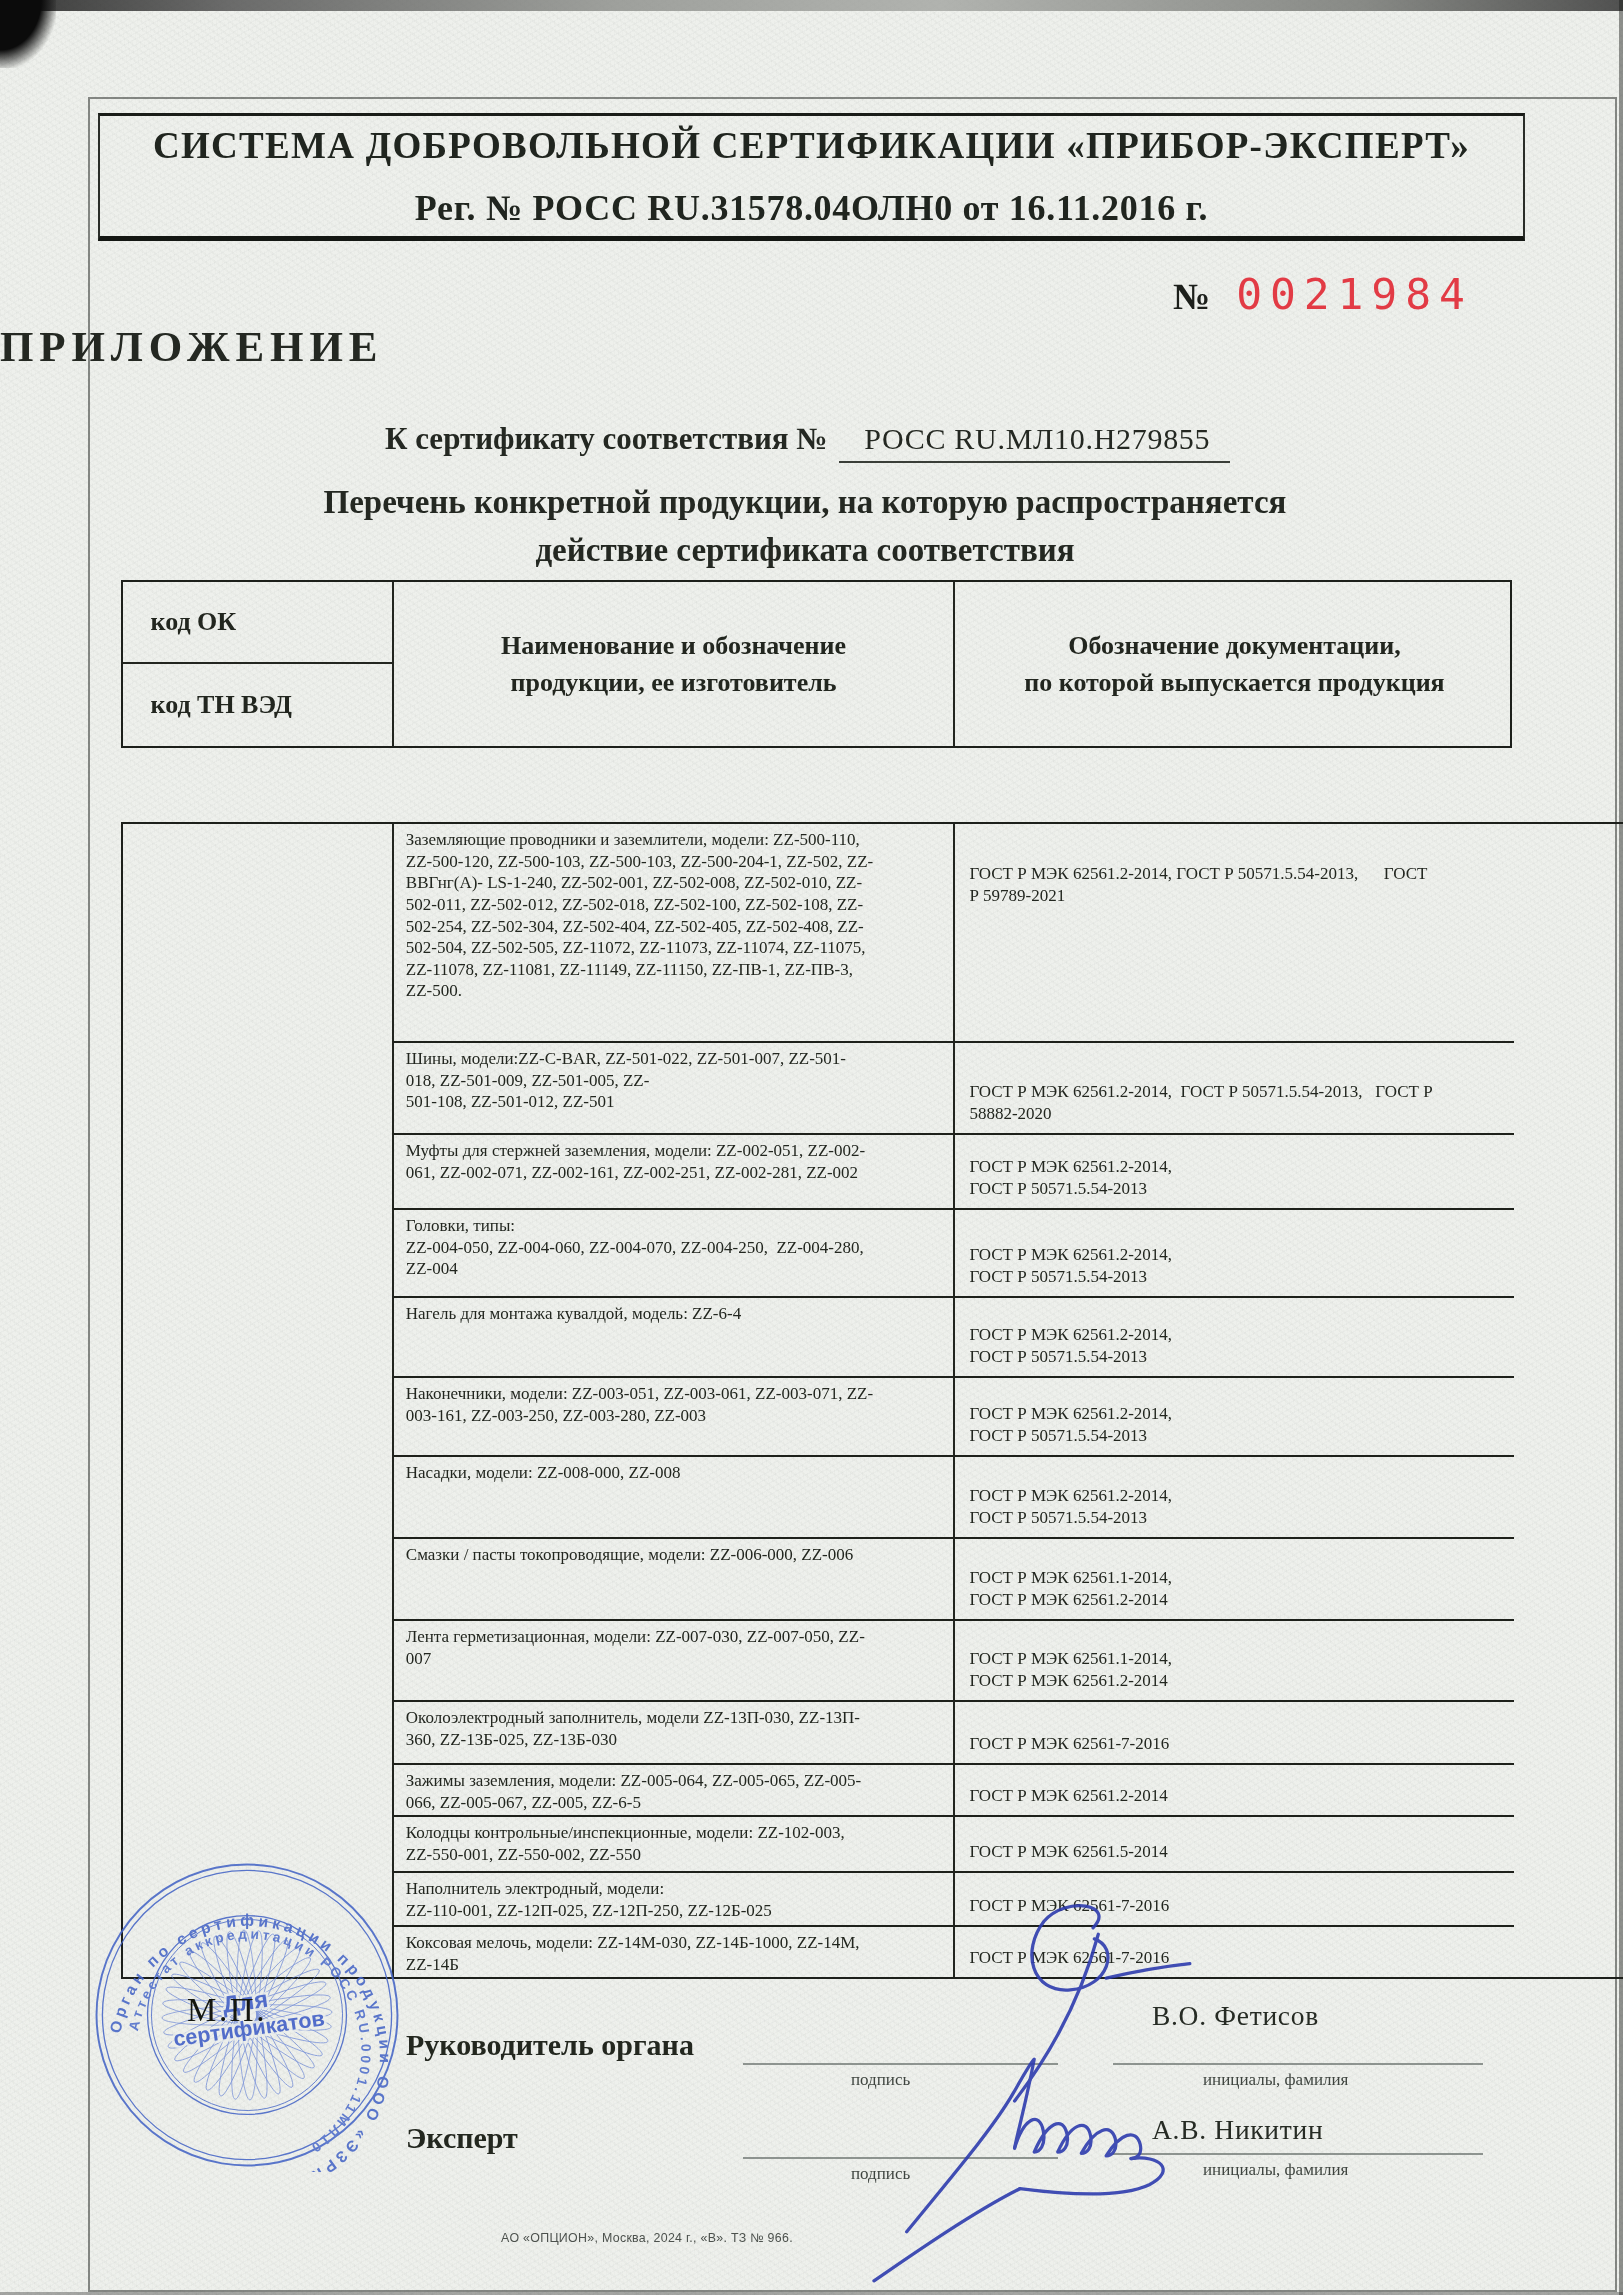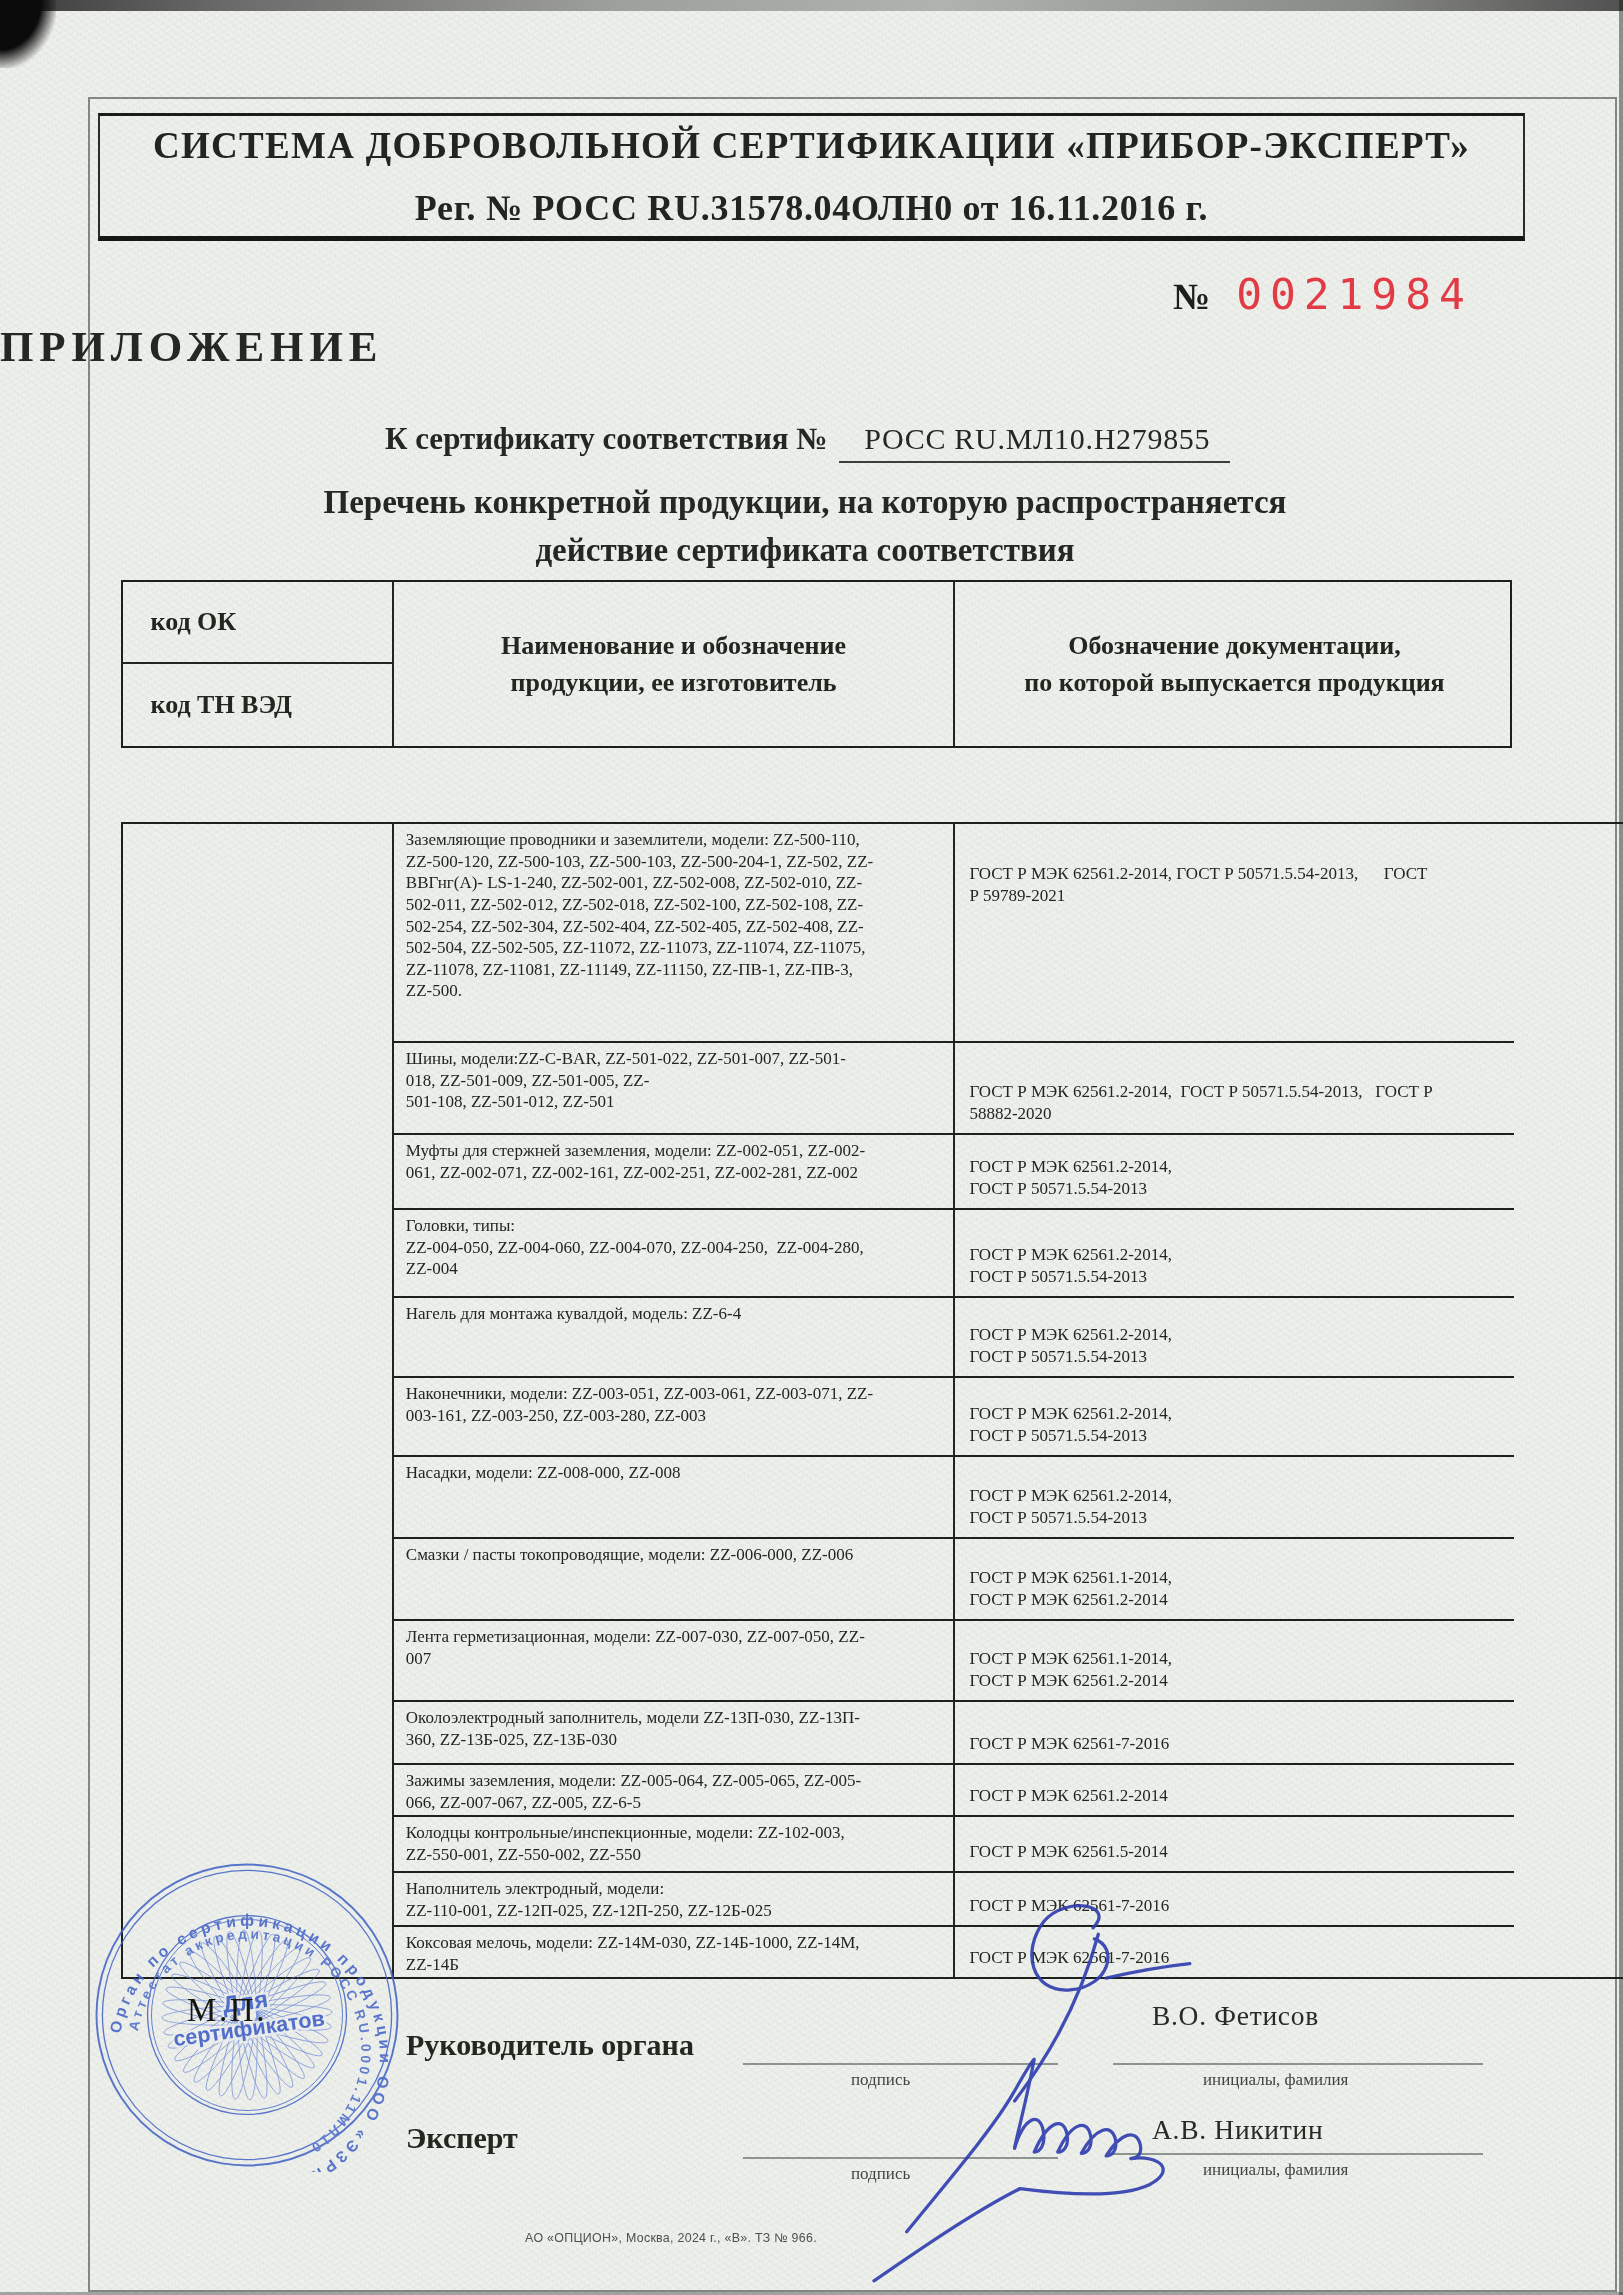--- a/index.html
+++ b/index.html
@@ -171,7 +171,7 @@
     <div class="dcell bt" style="grid-column:3;grid-row:10">ГОСТ Р МЭК 62561-7-2016</div>
 
     <div class="pcell bt" style="grid-column:2;grid-row:11">Зажимы заземления, модели: ZZ-005-064, ZZ-005-065, ZZ-005-
-066, ZZ-007-067, ZZ-005, ZZ-6-5</div>
+066, ZZ-005-067, ZZ-005, ZZ-6-5</div>
     <div class="dcell bt" style="grid-column:3;grid-row:11">ГОСТ Р МЭК 62561.2-2014</div>
 
     <div class="pcell bt" style="grid-column:2;grid-row:12">Колодцы контрольные/инспекционные, модели: ZZ-102-003,

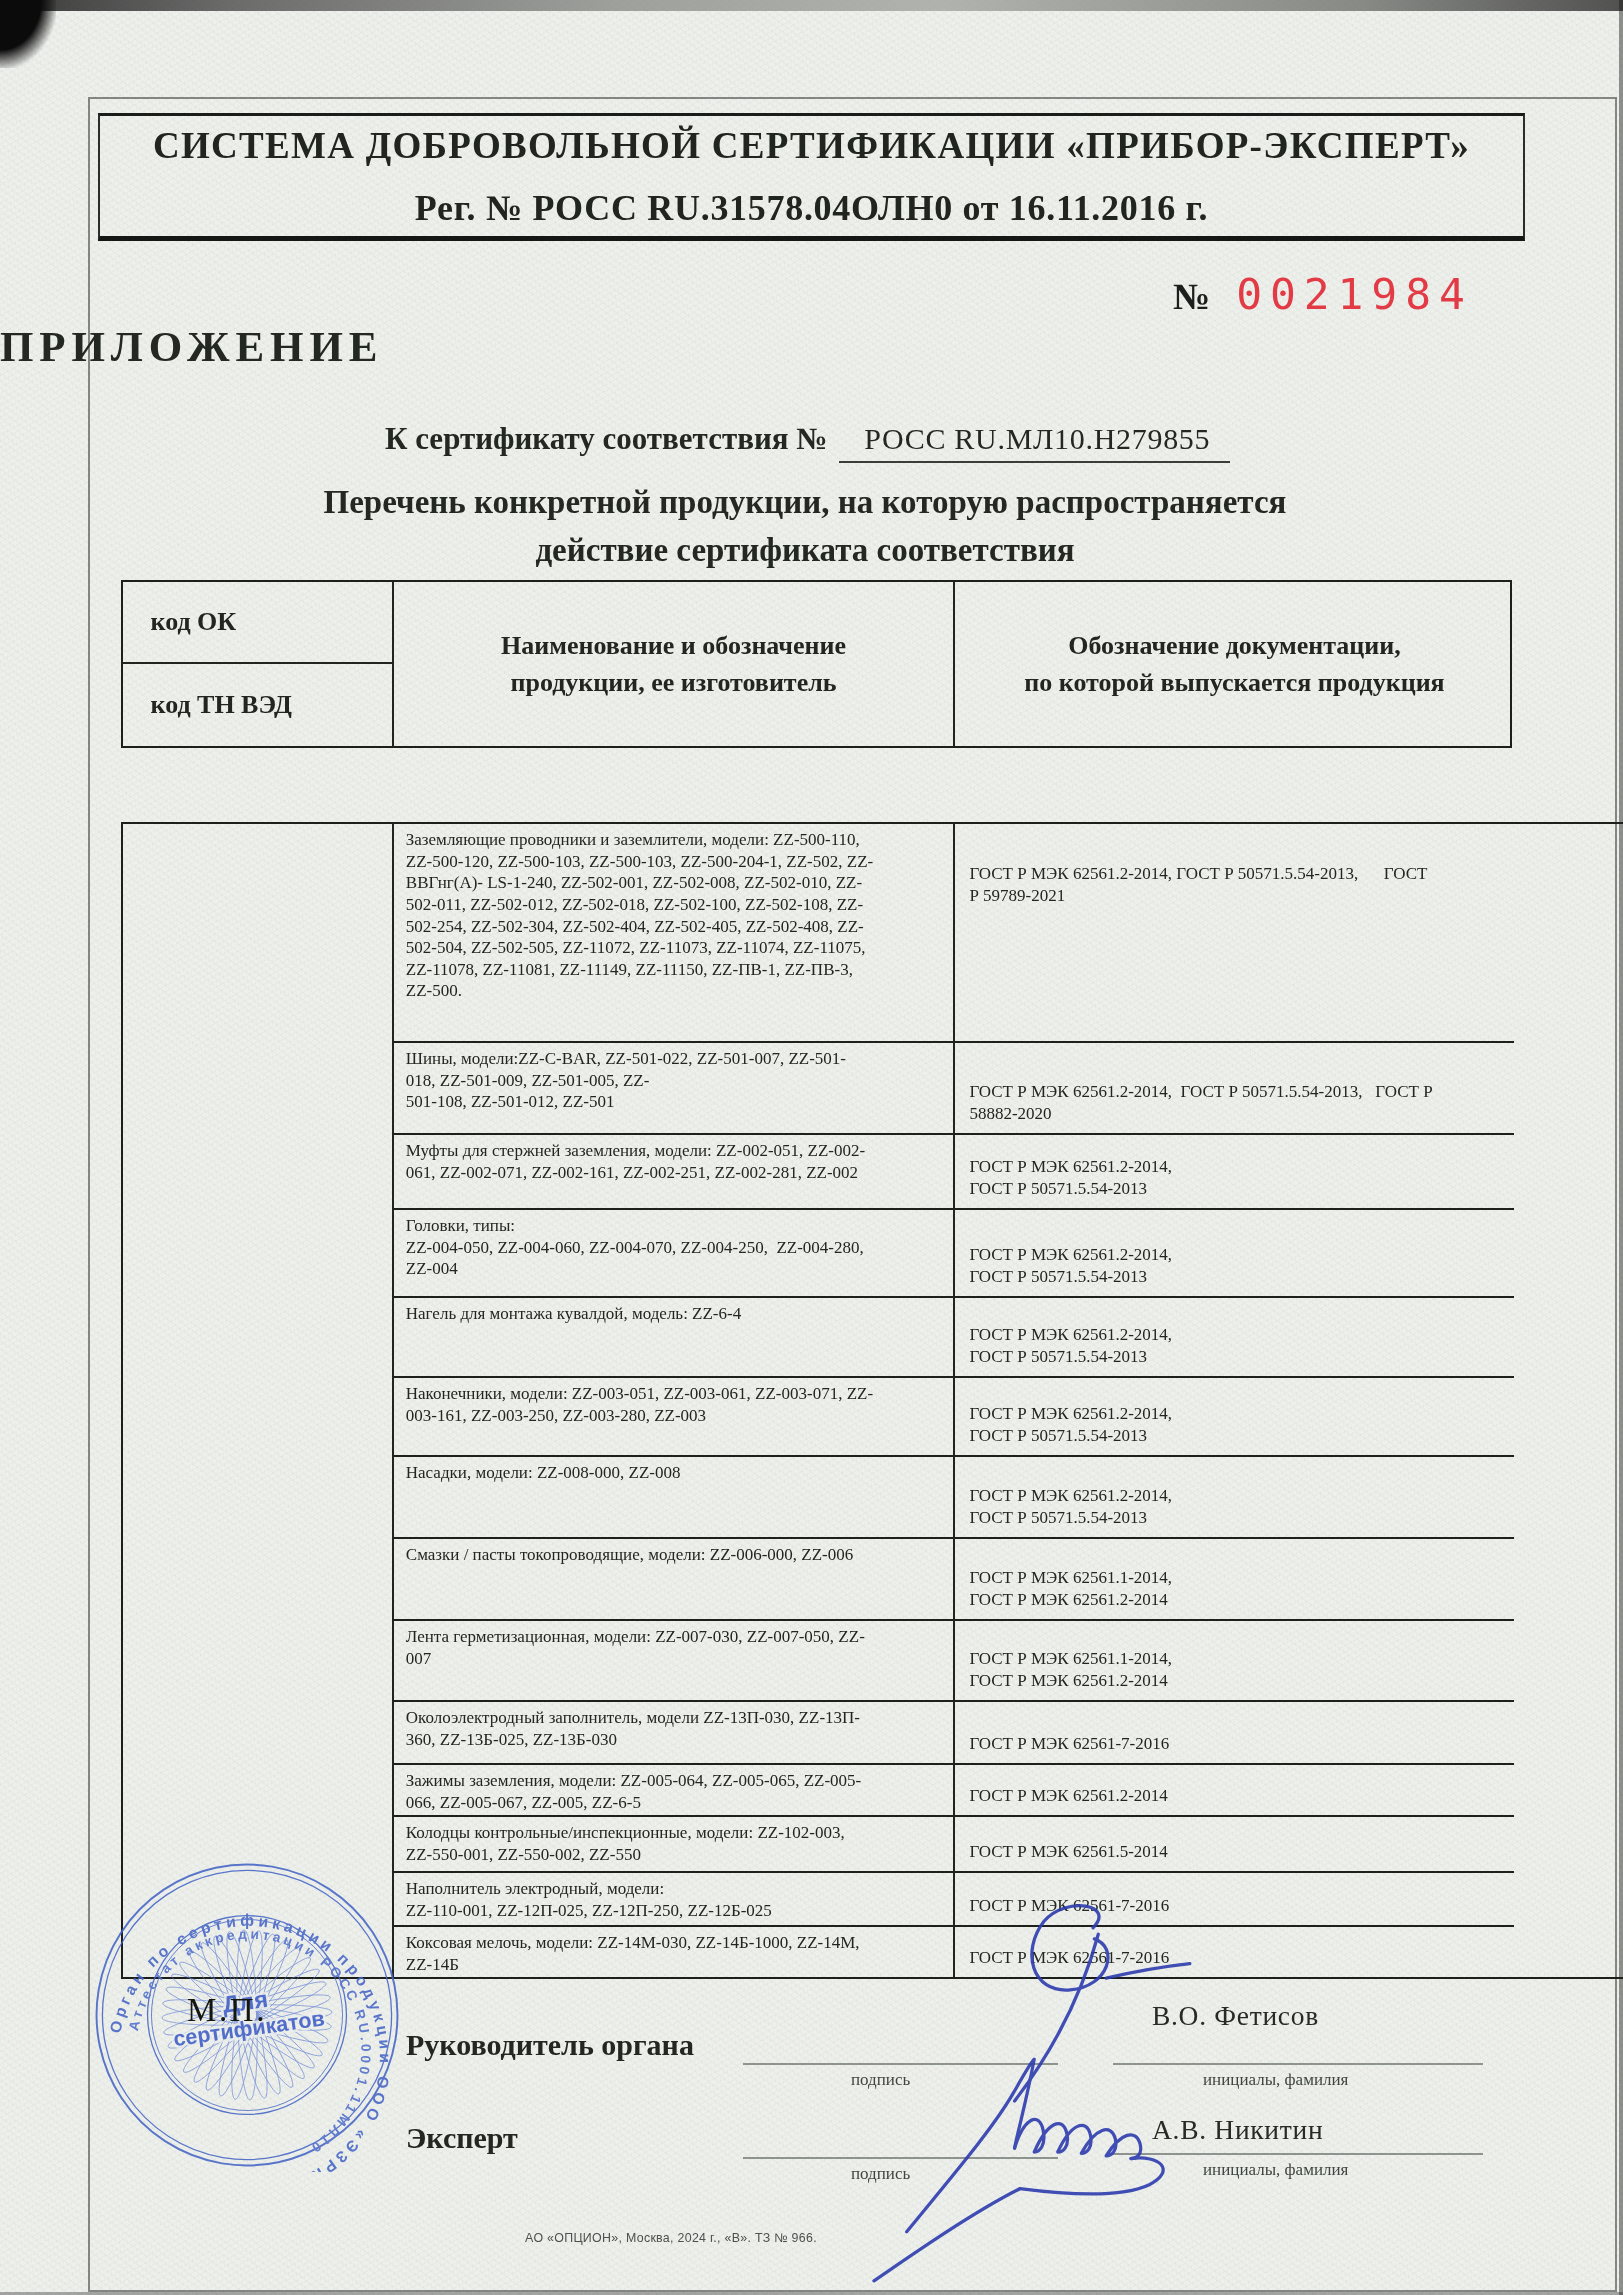--- a/index.html
+++ b/index.html
@@ -70,7 +70,7 @@
   .sig-svg{position:absolute;left:753px;top:1898px;}
   .stamp{position:absolute;left:90px;top:1858px;}
   .footer{position:absolute;left:0;top:2231px;width:1294px;text-align:center;
-    font-family:"Liberation Sans","DejaVu Sans",sans-serif;font-size:12.4px;color:#4c514d;letter-spacing:0.3px;margin-left:24px;}
+    font-family:"Liberation Sans","DejaVu Sans",sans-serif;font-size:12.4px;color:#4c514d;letter-spacing:0.3px;}
 </style>
 </head>
 <body>

